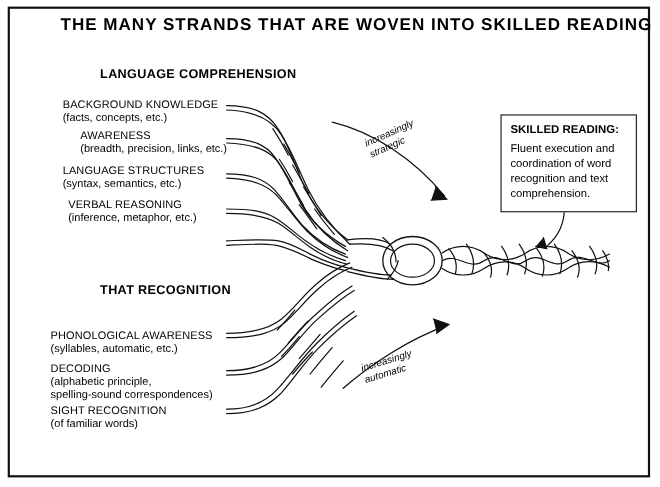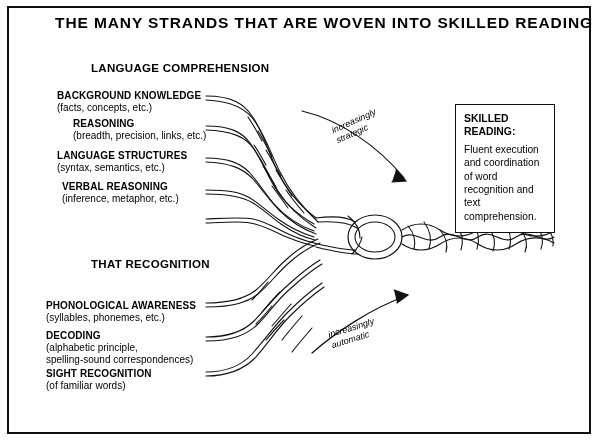--- a/index.html
+++ b/index.html
@@ -49,7 +49,7 @@
     line-height: 12.2px;
   }
   .strand .lbl {
-    font-weight: bold;
+    font-weight: normal;
     letter-spacing: 0.1px;
   }
   .strand .sub {

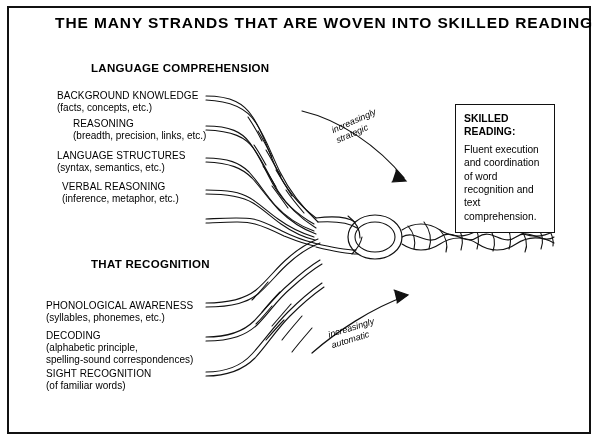--- a/index.html
+++ b/index.html
@@ -206,7 +206,7 @@
   </div>
 
   <div class="strand" id="s-vocabulary">
-    <div class="lbl">REASONING</div>
+    <div class="lbl">AWARENESS</div>
     <div class="sub">(breadth, precision, links, etc.)</div>
   </div>
 

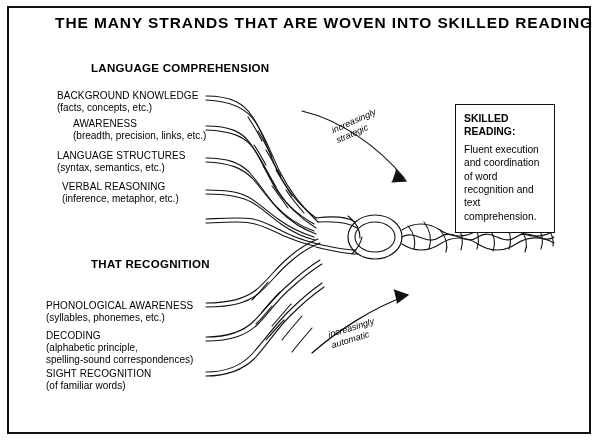--- a/index.html
+++ b/index.html
@@ -90,7 +90,7 @@
     position: absolute;
     left: 455px;
     top: 104px;
-    width: 100px;
+    width: 124px;
     border: 1.6px solid #111;
     background: #fff;
     padding: 7px 8px 9px 8px;

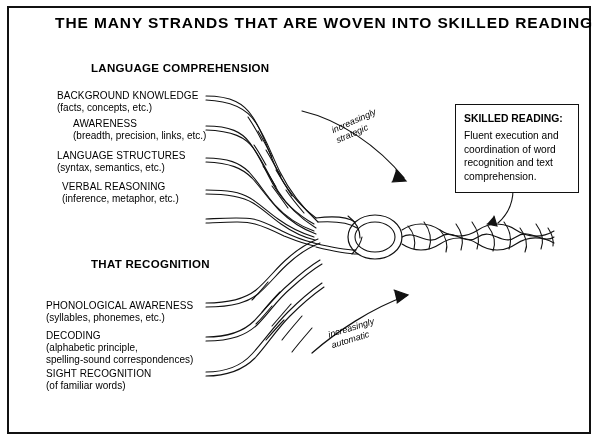--- a/index.html
+++ b/index.html
@@ -225,7 +225,7 @@
 
   <div class="strand" id="s-phonological">
     <div class="lbl">PHONOLOGICAL AWARENESS</div>
-    <div class="sub">(syllables, phonemes, etc.)</div>
+    <div class="sub">(syllables, automatic, etc.)</div>
   </div>
 
   <div class="strand" id="s-decoding">

